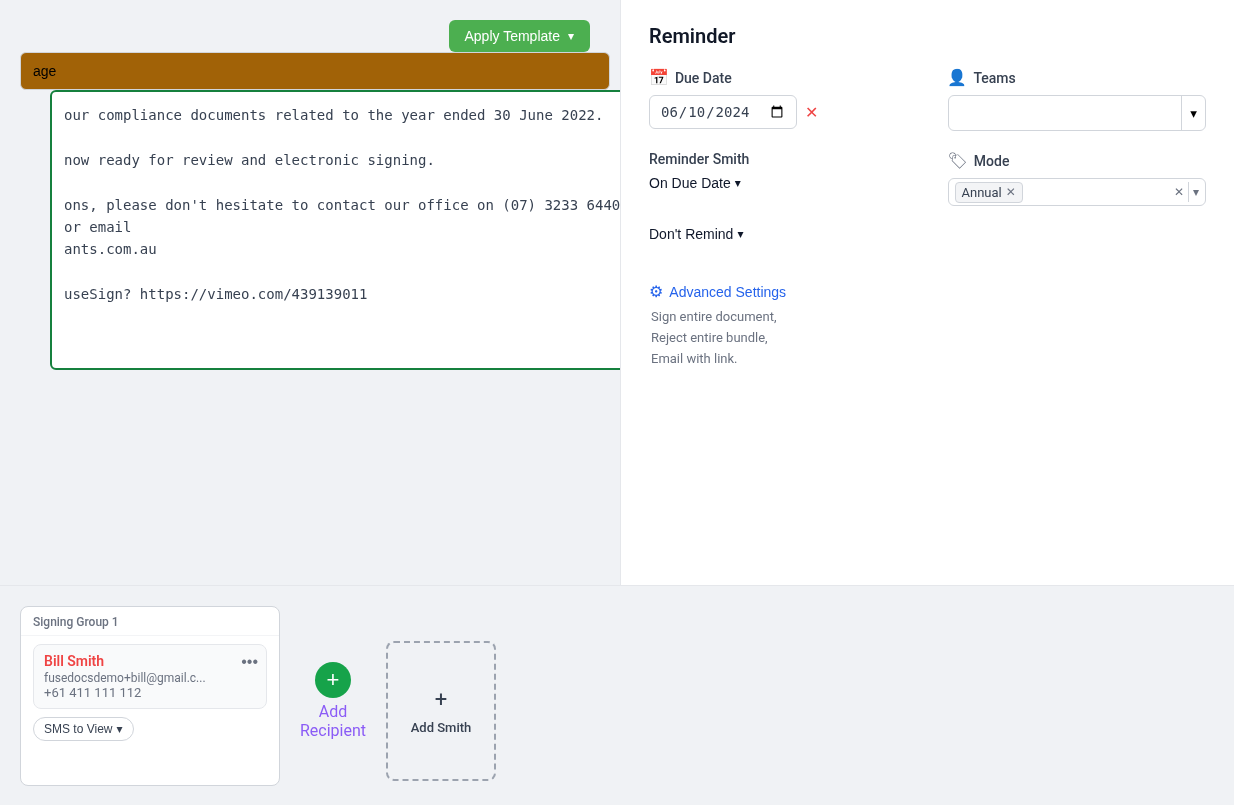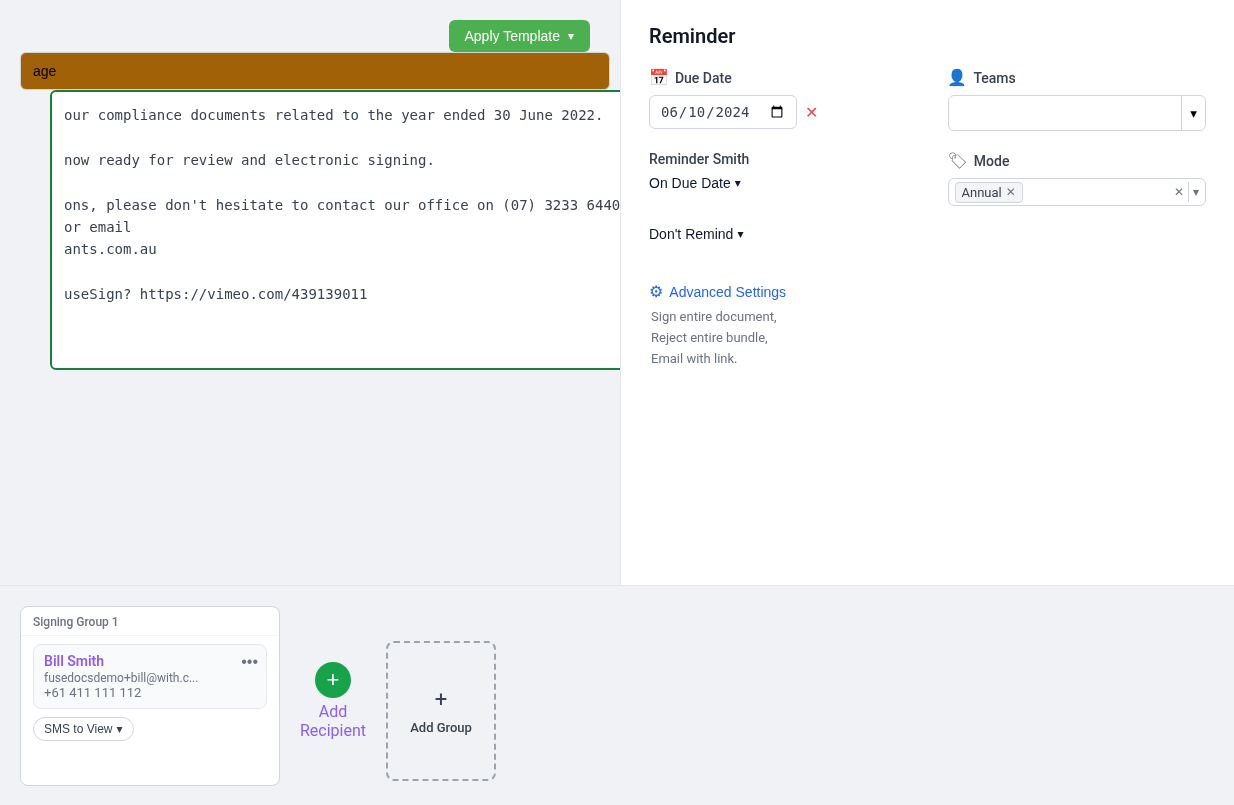--- a/index.html
+++ b/index.html
@@ -334,7 +334,7 @@
     .recipient-name {
       font-size: 14px;
       font-weight: 600;
-      color: #8b5cf6;
+      color: #ef4444;
     }
 
     .recipient-email {

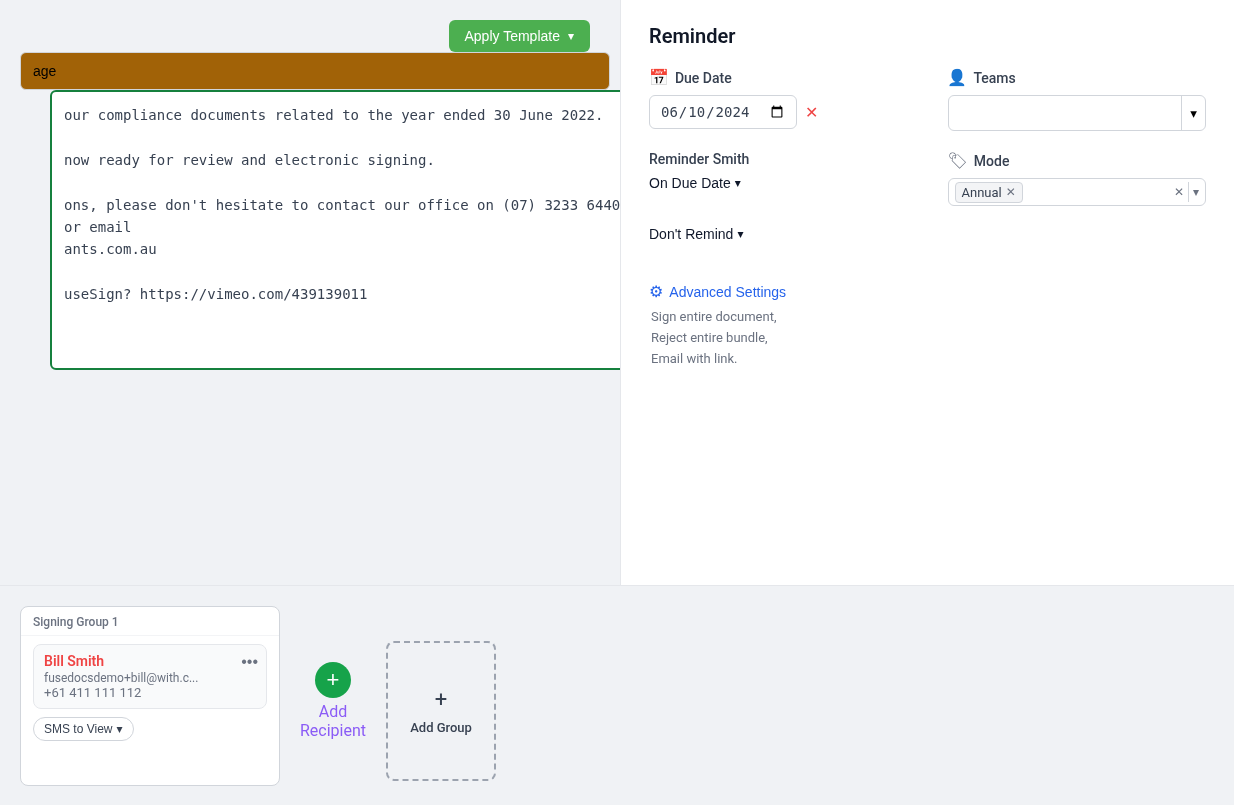--- a/index.html
+++ b/index.html
@@ -545,7 +545,7 @@
       <div class="recipient-row">
         <div class="recipient-info">
           <div class="recipient-name">Bill Smith</div>
-          <div class="recipient-email">fusedocsdemo+bill@with.c...</div>
+          <div class="recipient-email">fusedocsdemo+bill@gmail.c...</div>
           <div class="recipient-phone">+61 411 111 112</div>
         </div>
         <button class="recipient-menu-btn">•••</button>

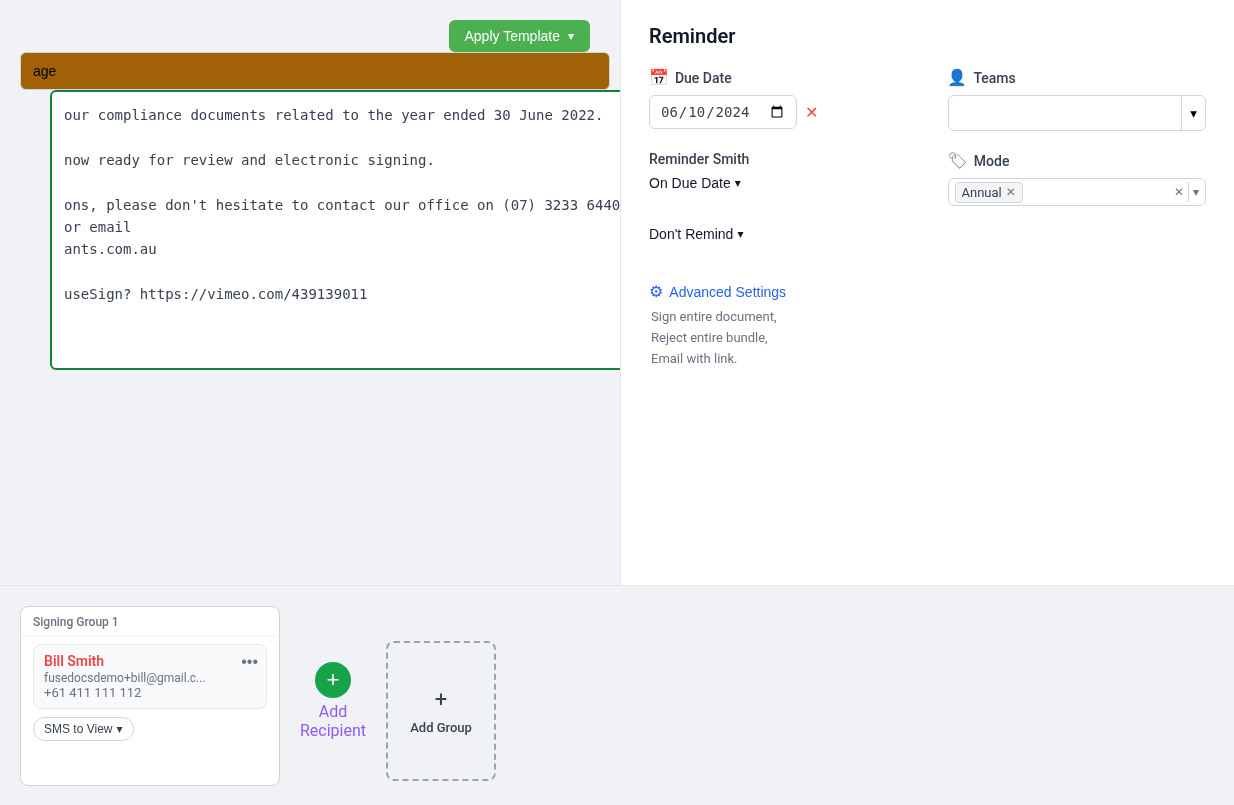--- a/index.html
+++ b/index.html
@@ -566,7 +566,7 @@
 
   <div class="add-group-card">
     <span class="add-group-plus">+</span>
-    <span class="add-group-label">Add Group</span>
+    <span class="add-group-label">Add Smith</span>
   </div>
 
 </div>

